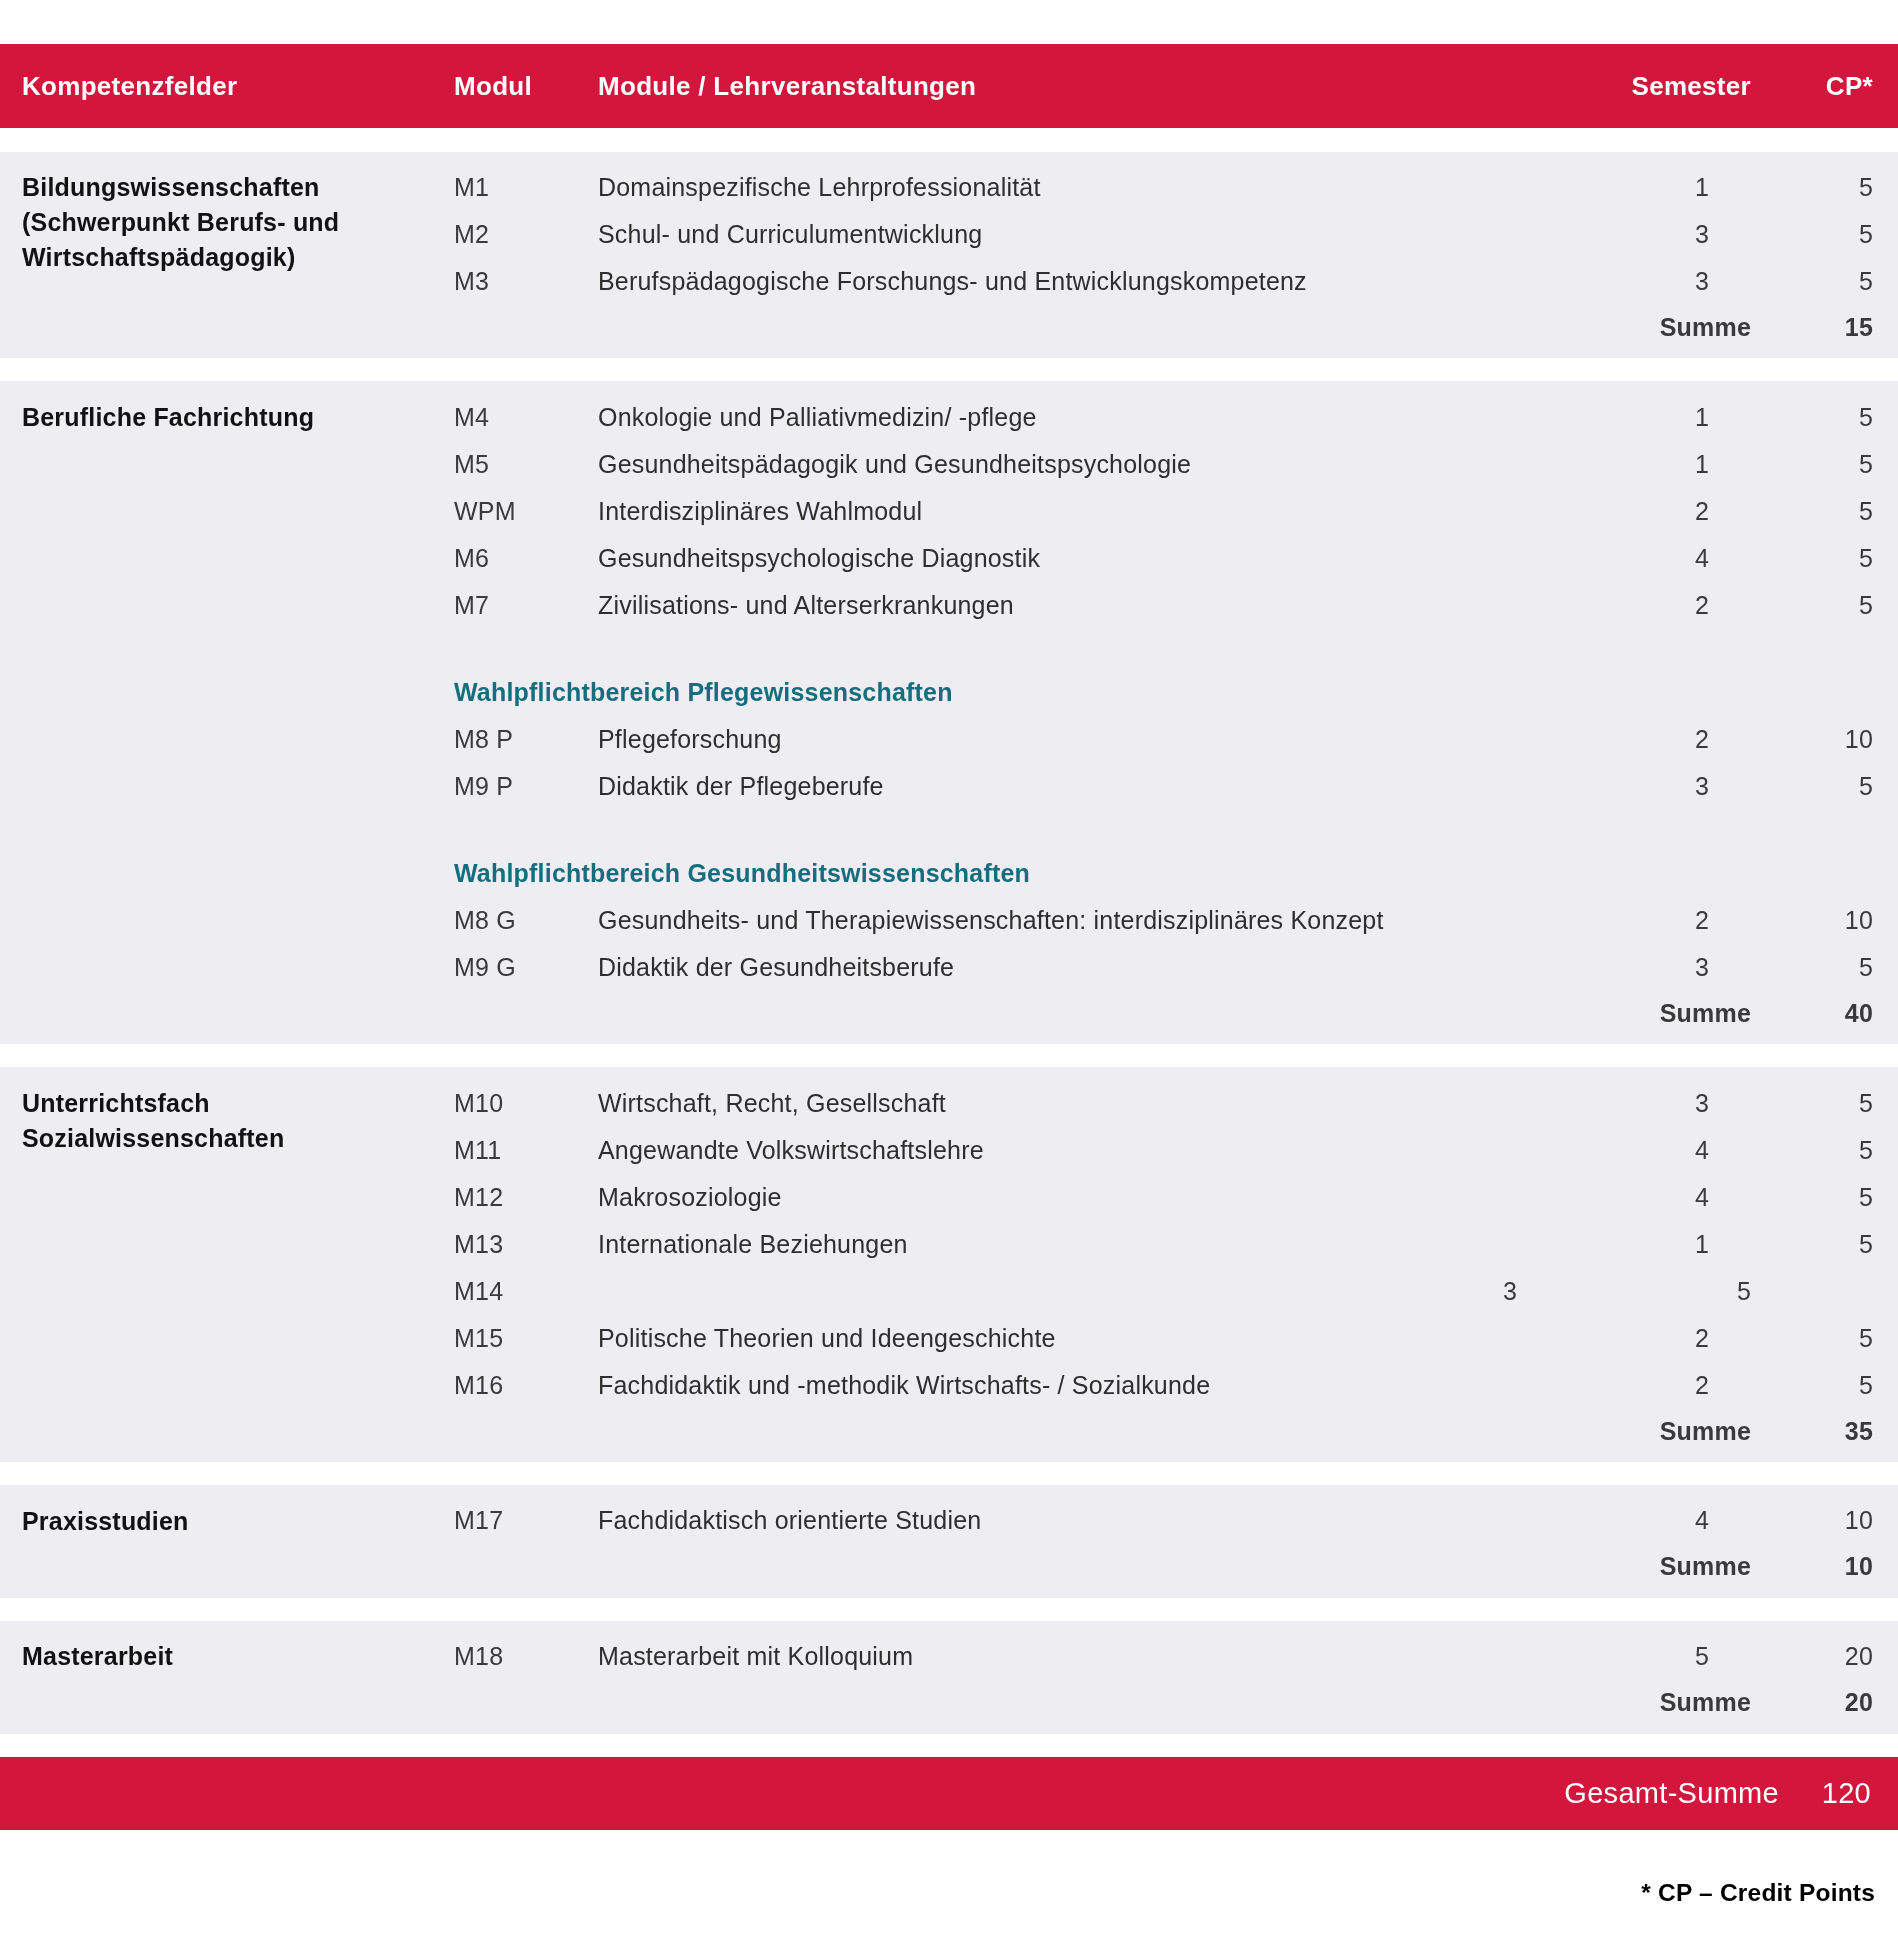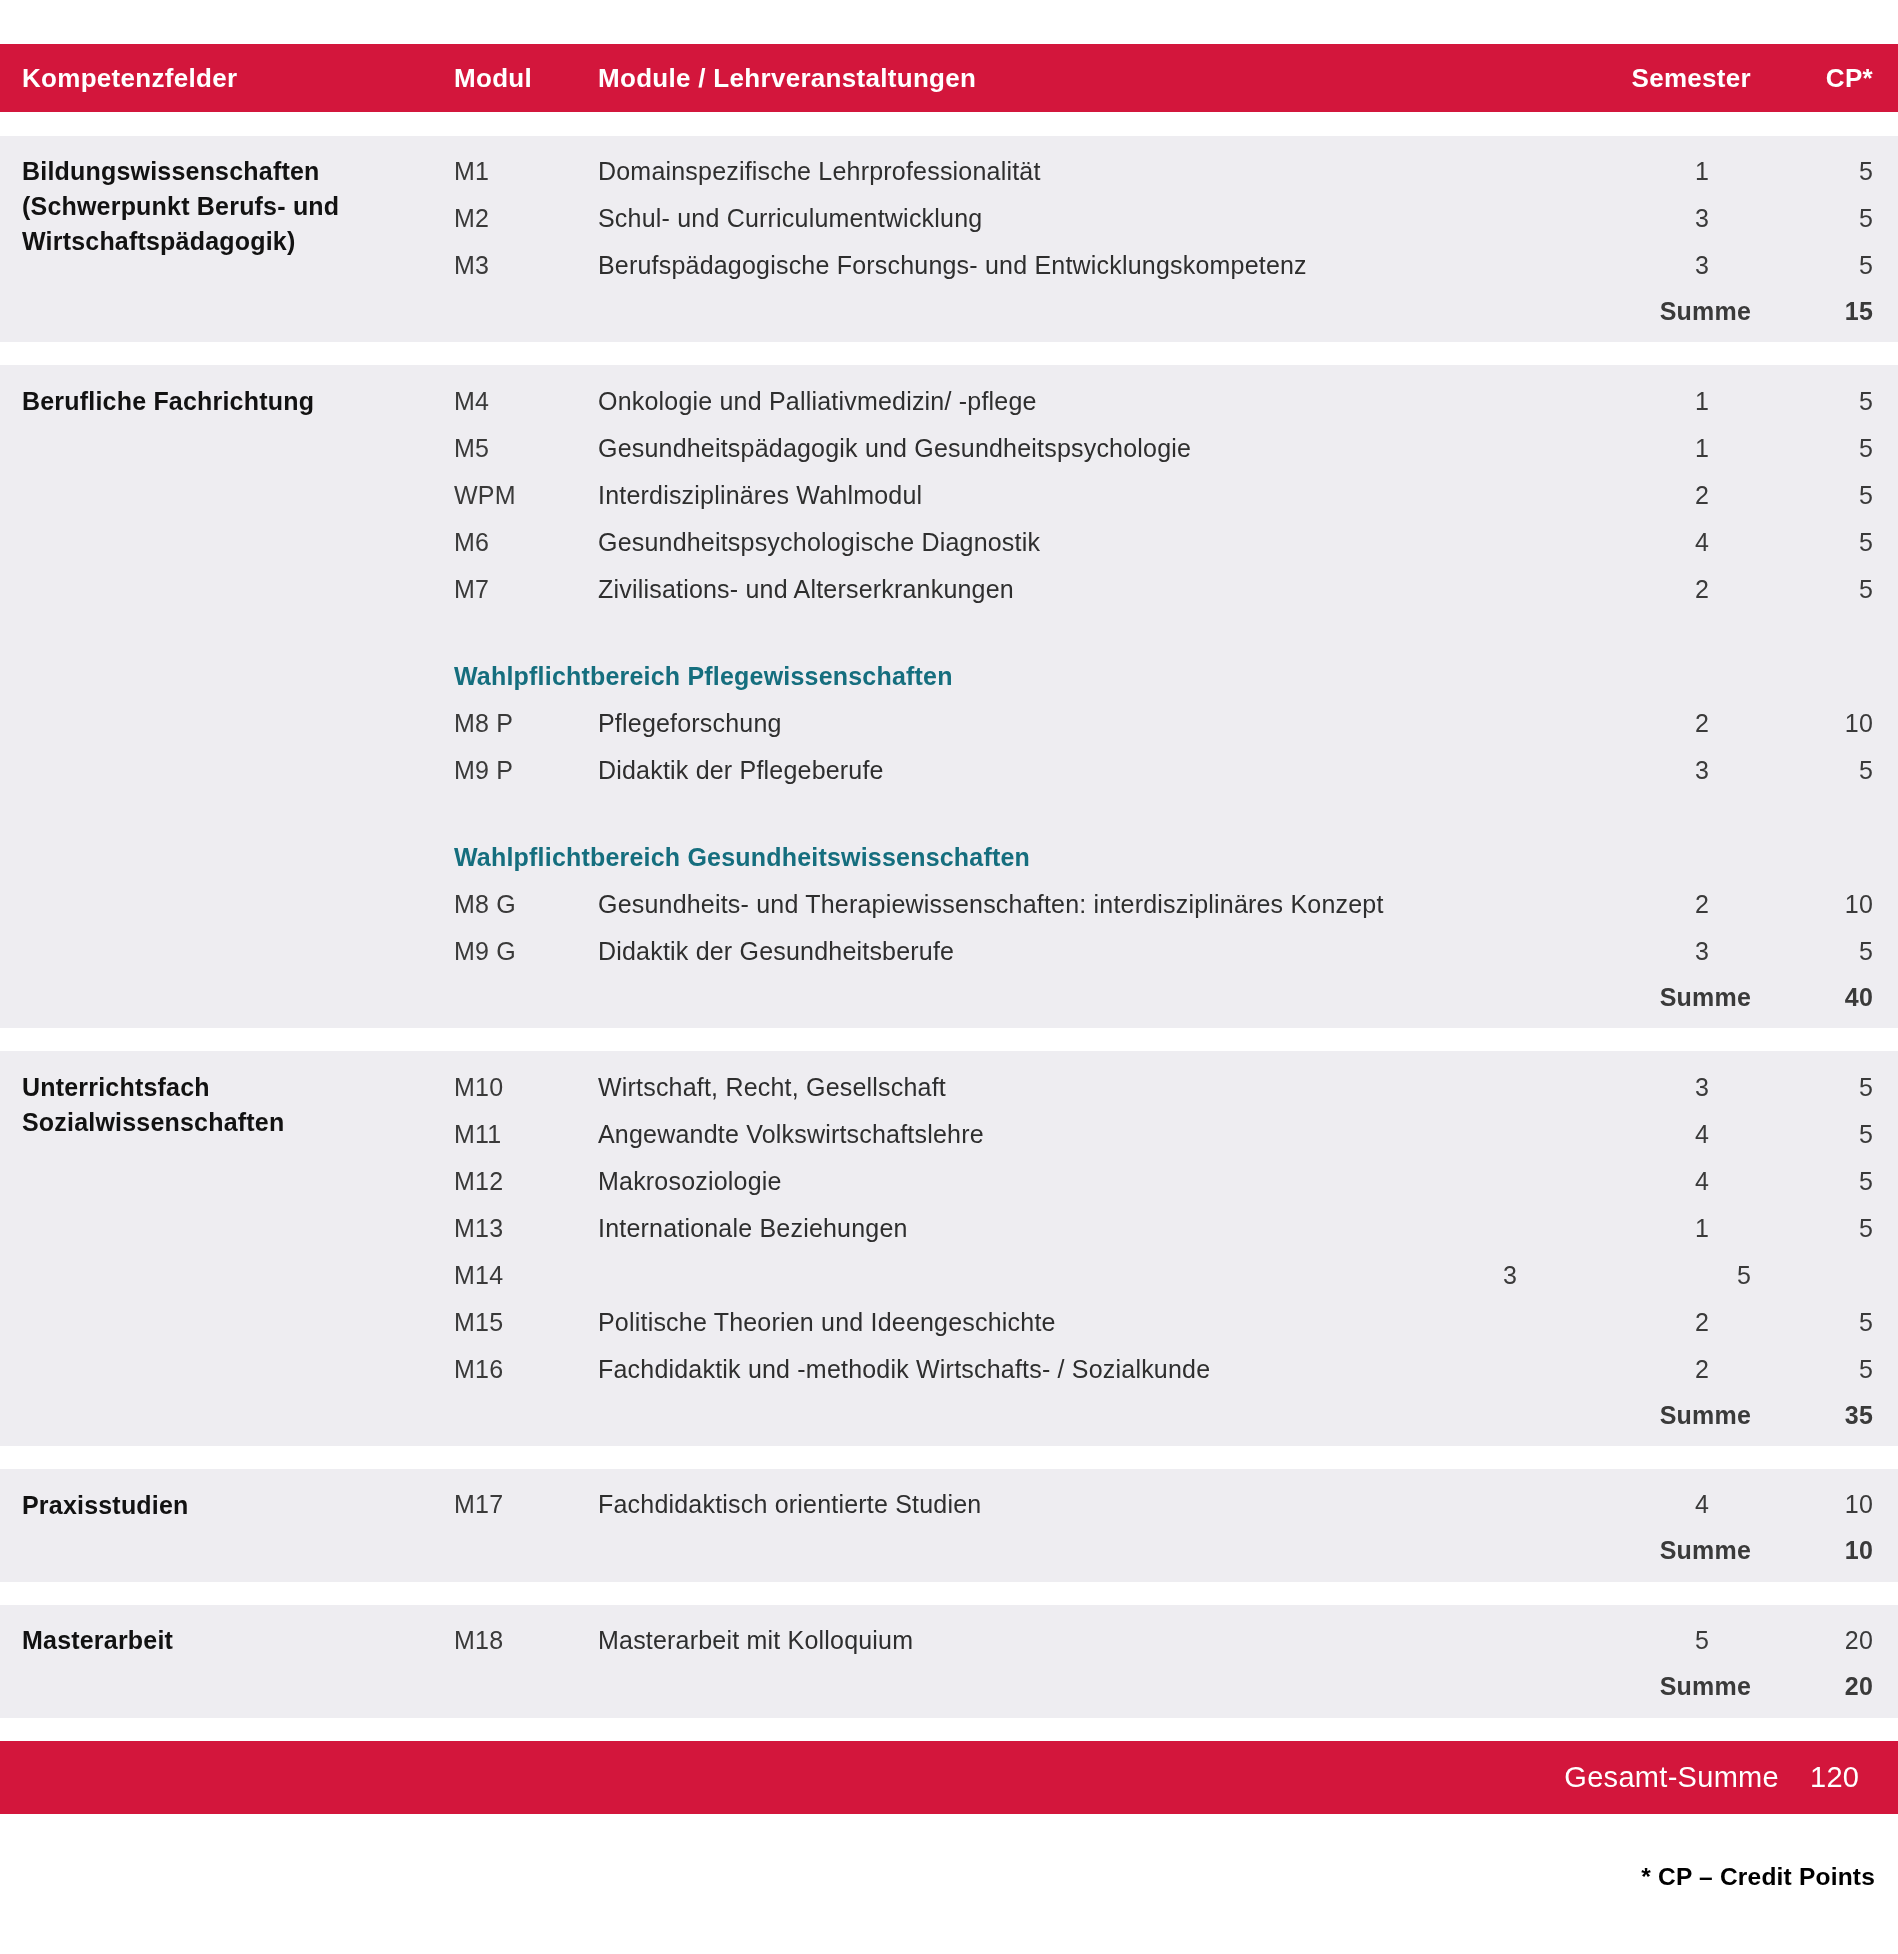--- a/index.html
+++ b/index.html
@@ -23,7 +23,7 @@
     display:grid;
     grid-template-columns:432px 144px 1fr 192px 122px;
     padding:0 26px 0 22px;
-    height:68px;
+    height:84px;
     align-items:center;
     background:var(--red,#d3163c);
     color:#ffffff;

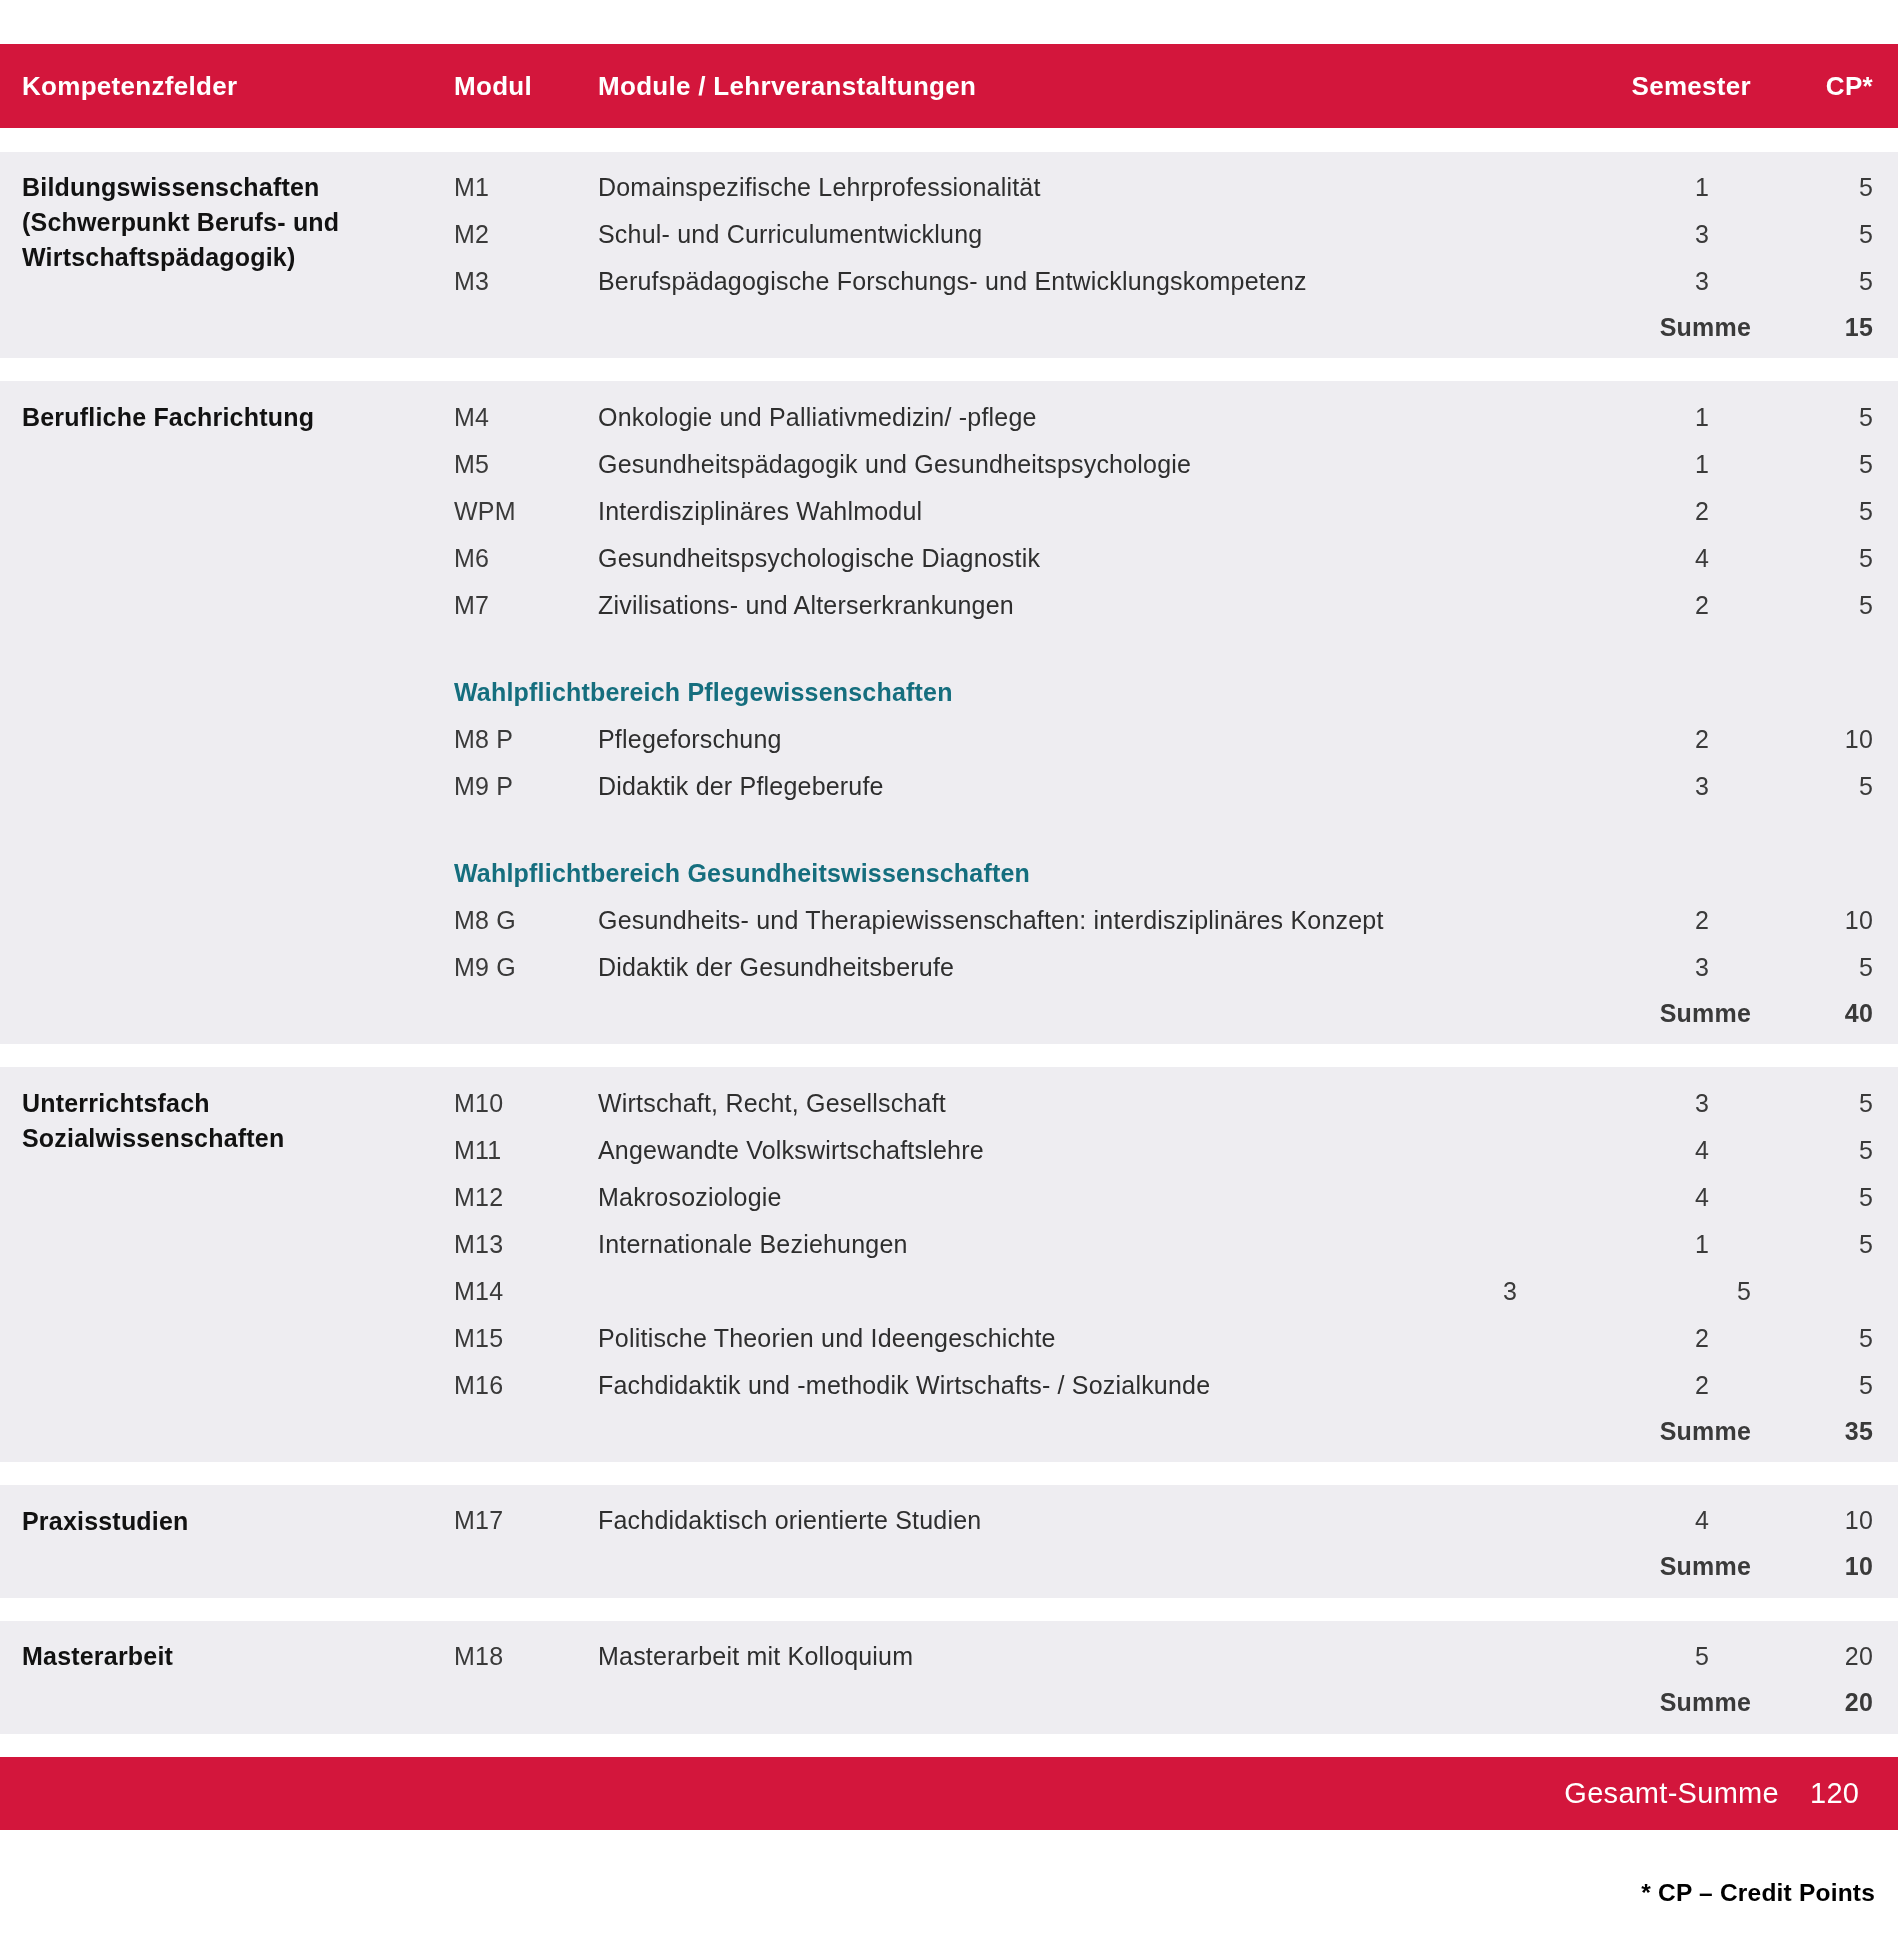--- a/index.html
+++ b/index.html
@@ -87,7 +87,7 @@
     font-size:29px;
     letter-spacing:0.3px;
   }
-  .footer-bar .total-value{min-width:61px;margin-left:31px;text-align:left;}
+  .footer-bar .total-value{min-width:61px;margin-left:31px;text-align:right;}
   
   .footnote{
     text-align:right;

